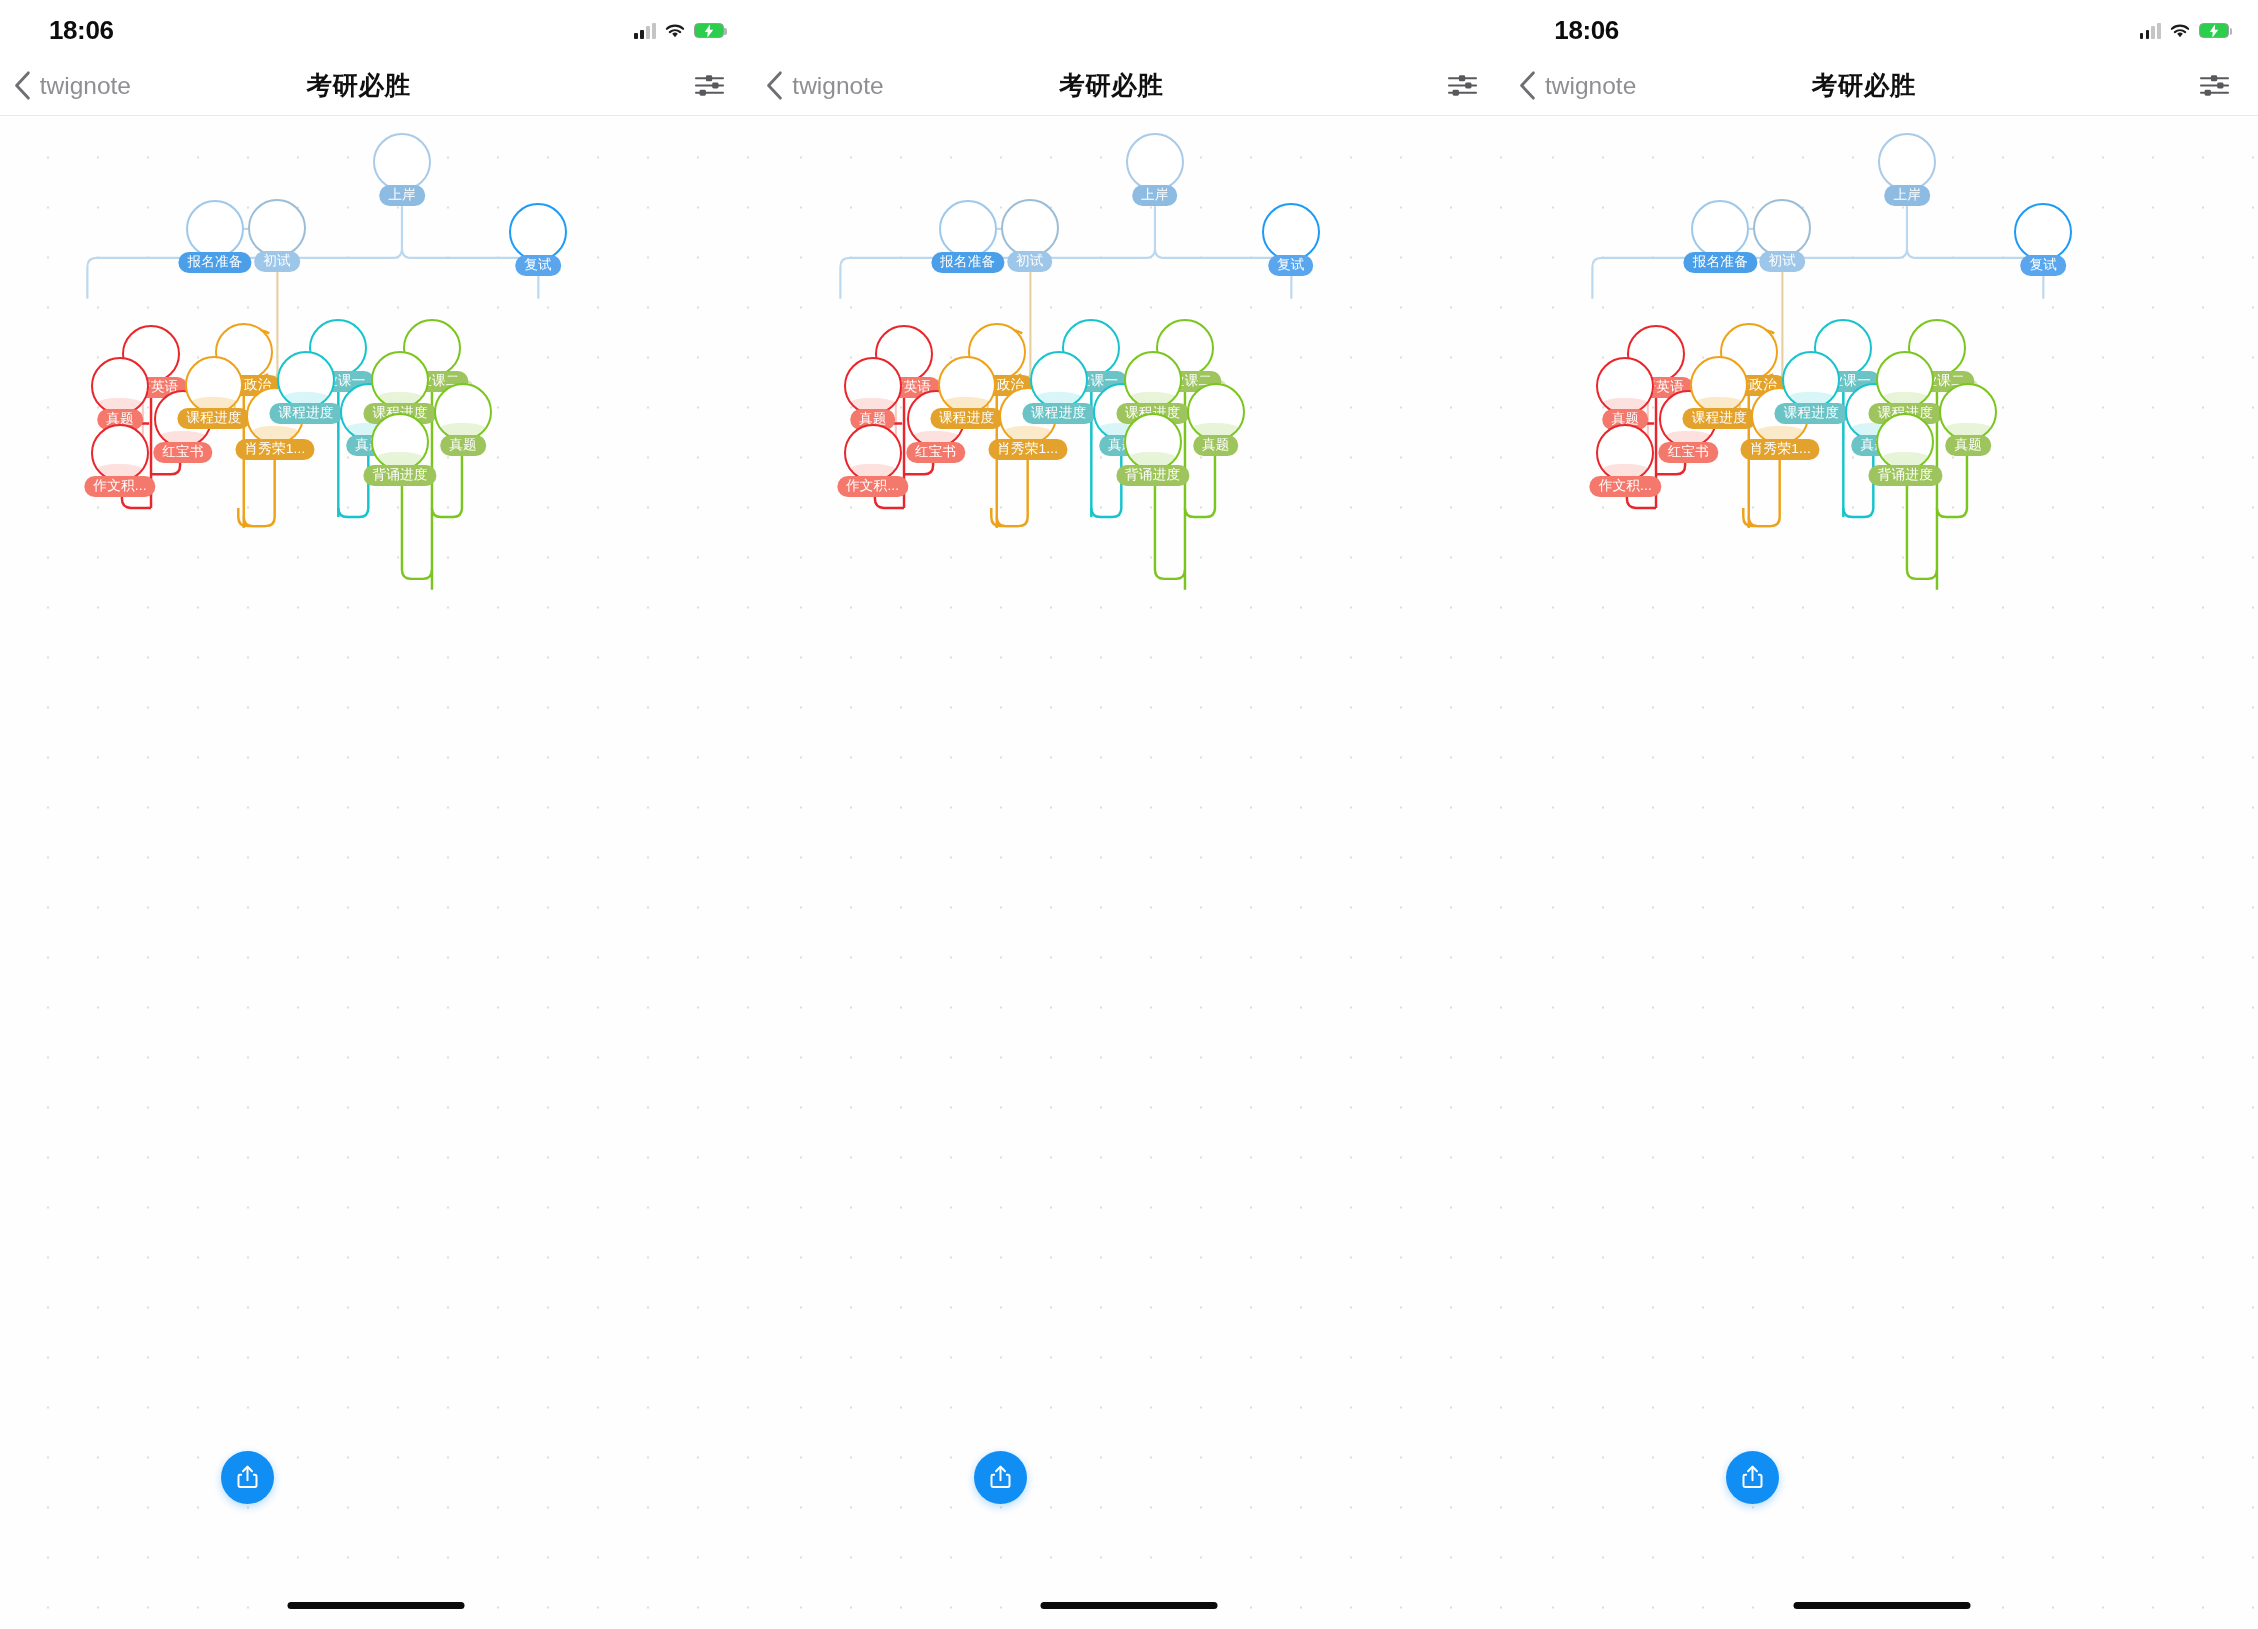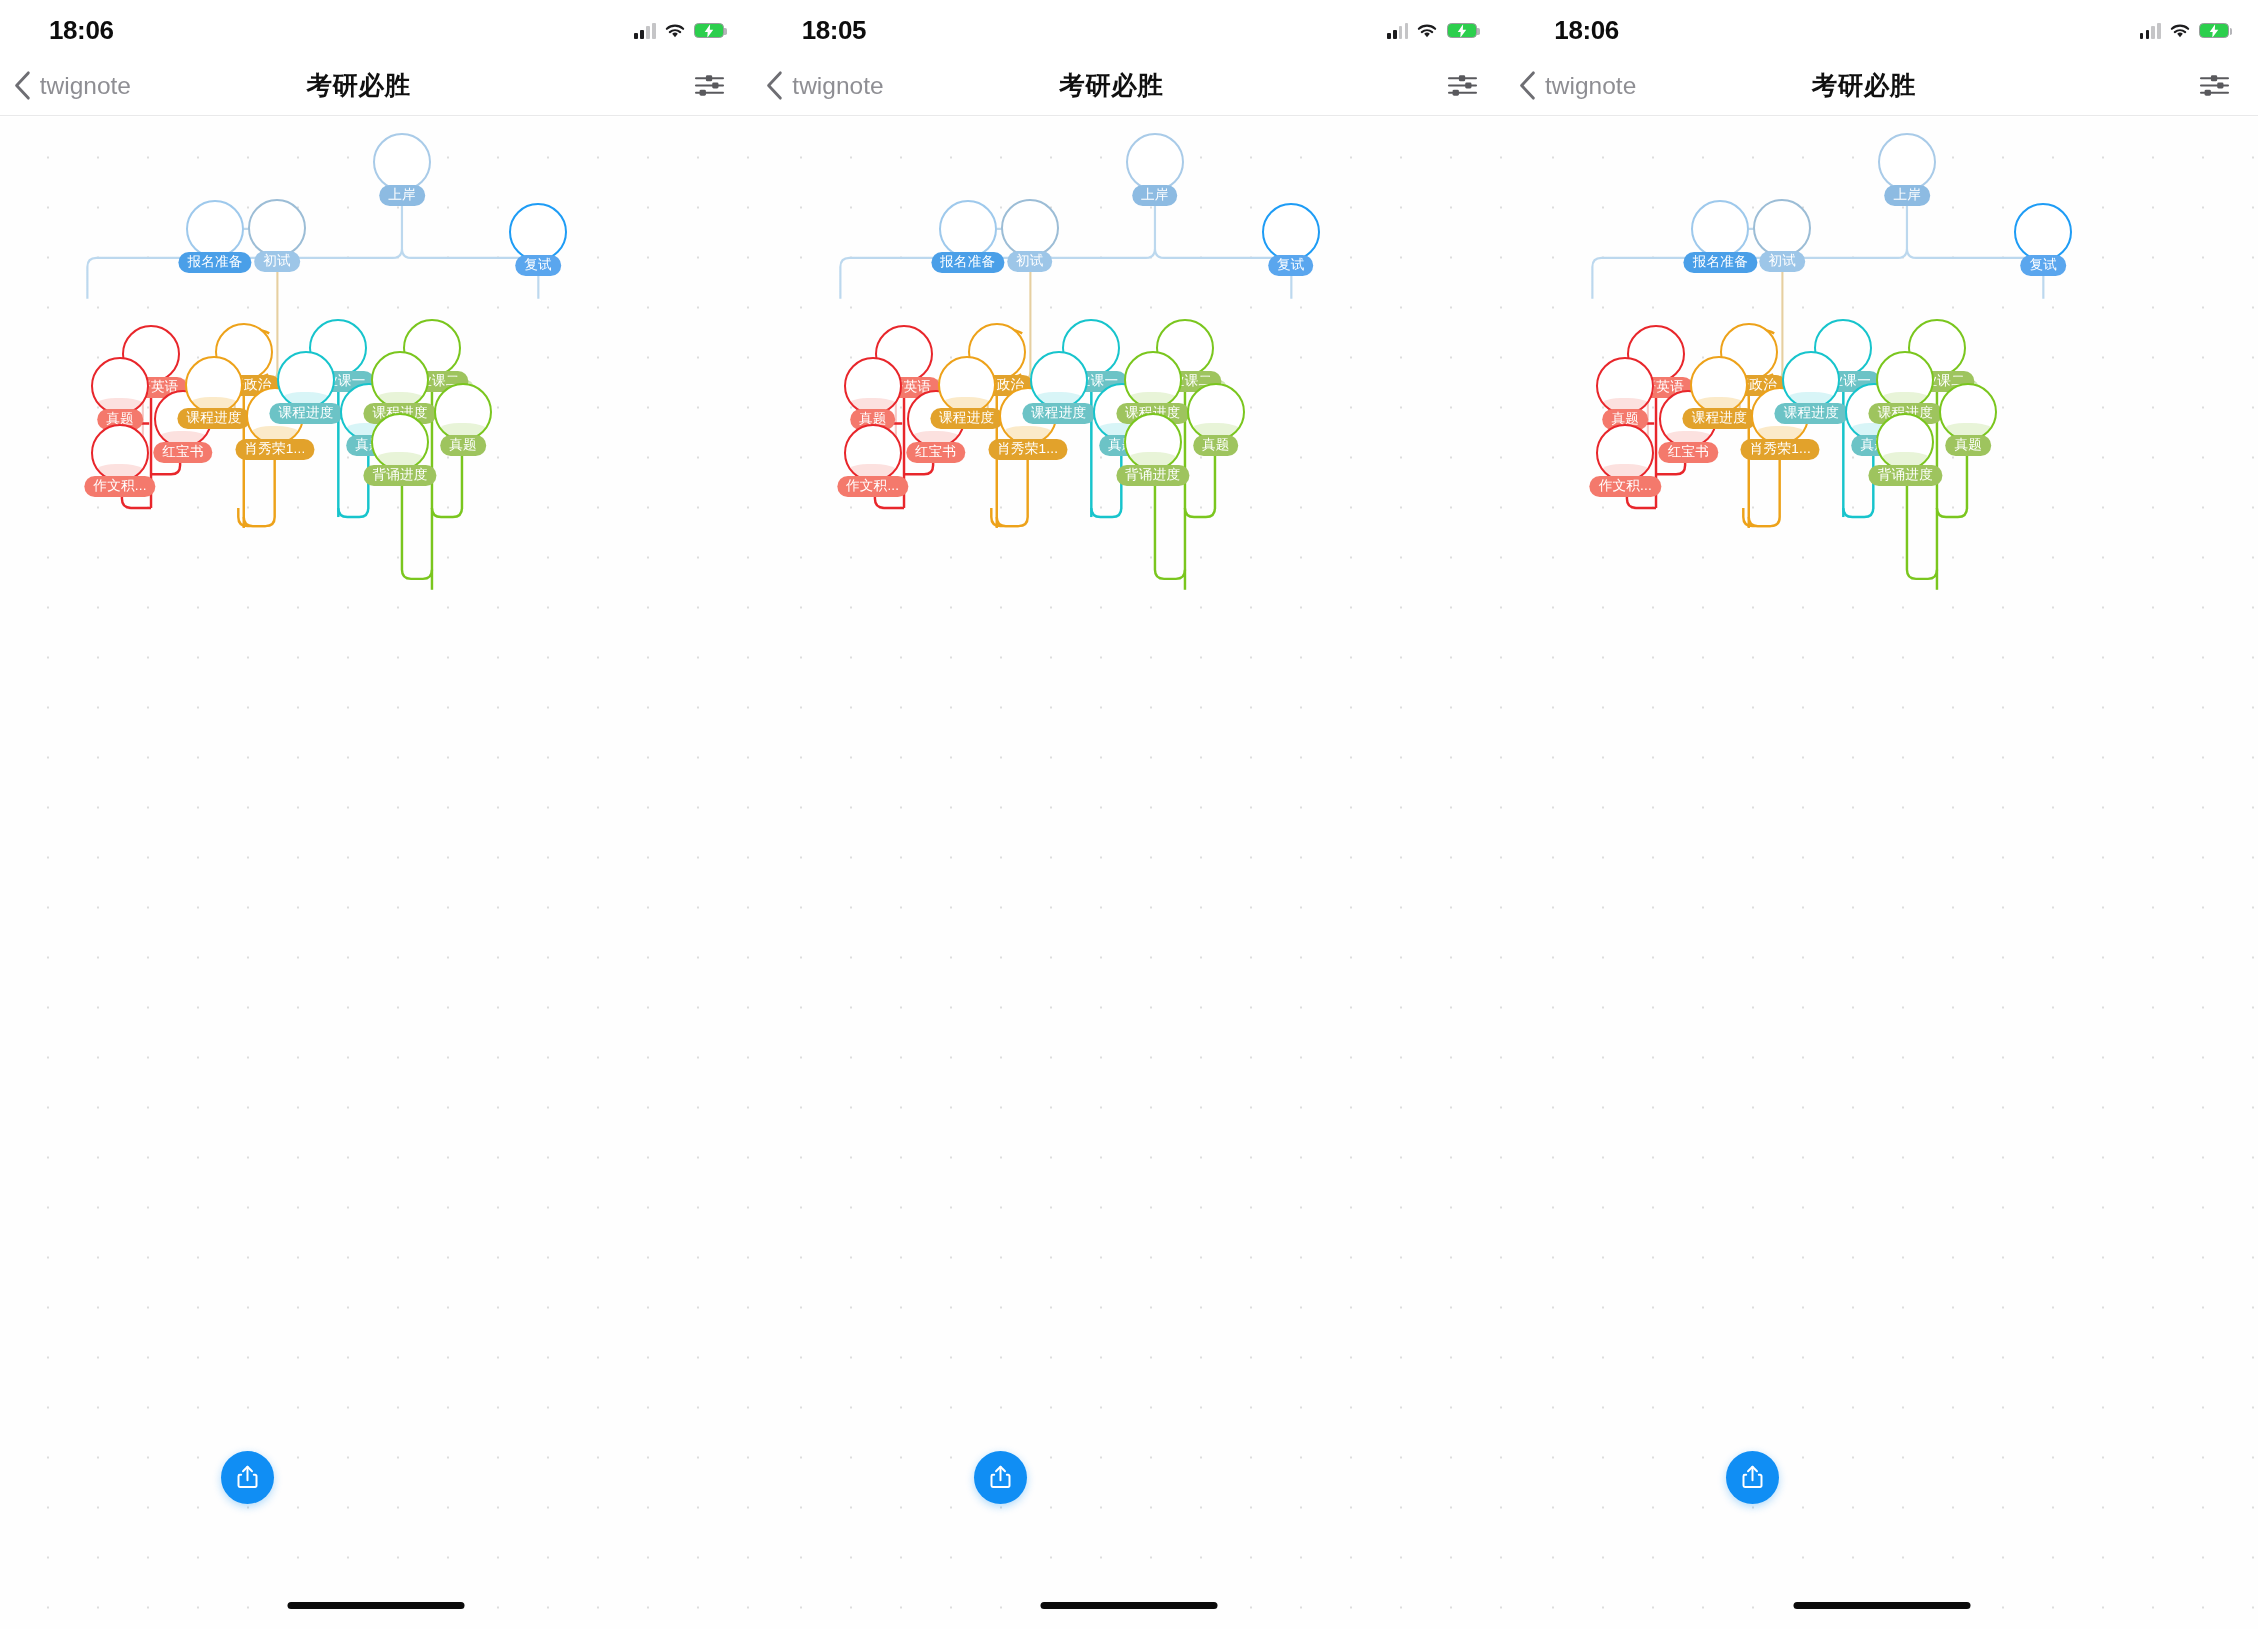--- a/index.html
+++ b/index.html
@@ -412,27 +412,6 @@
   </div>
     <div class="screen">
 
-    <div class="statusbar">
-      <div class="clock">18:05</div>
-      <div class="status-icons">
-        <div class="cell">
-            <i></i>
-            <i></i>
-            <i></i>
-            <i></i>
-          </div>
-        <svg class="wifi" viewBox="0 0 24 18">
-          <path d="M12 15.6 L15.1 11.9 A4.6 4.6 0 0 0 8.9 11.9 Z" fill="#1c1c1e"></path>
-          <path d="M3.1 6.3 A13.6 13.6 0 0 1 20.9 6.3" stroke="#1c1c1e" stroke-width="2.4" fill="none" stroke-linecap="round"></path>
-          <path d="M6.3 10 A9 9 0 0 1 17.7 10" stroke="#1c1c1e" stroke-width="2.3" fill="none" stroke-linecap="round"></path>
-        </svg>
-        <div class="batt">
-          <svg class="bolt" viewBox="0 0 12 16">
-              <path d="M7.3 0 1 9.3h3.4L4 16 11 6.5H7z" fill="#ffffff"></path>
-            </svg>
-        </div>
-      </div>
-    </div>
 
     <div class="navbar">
       <div class="nav-back">

